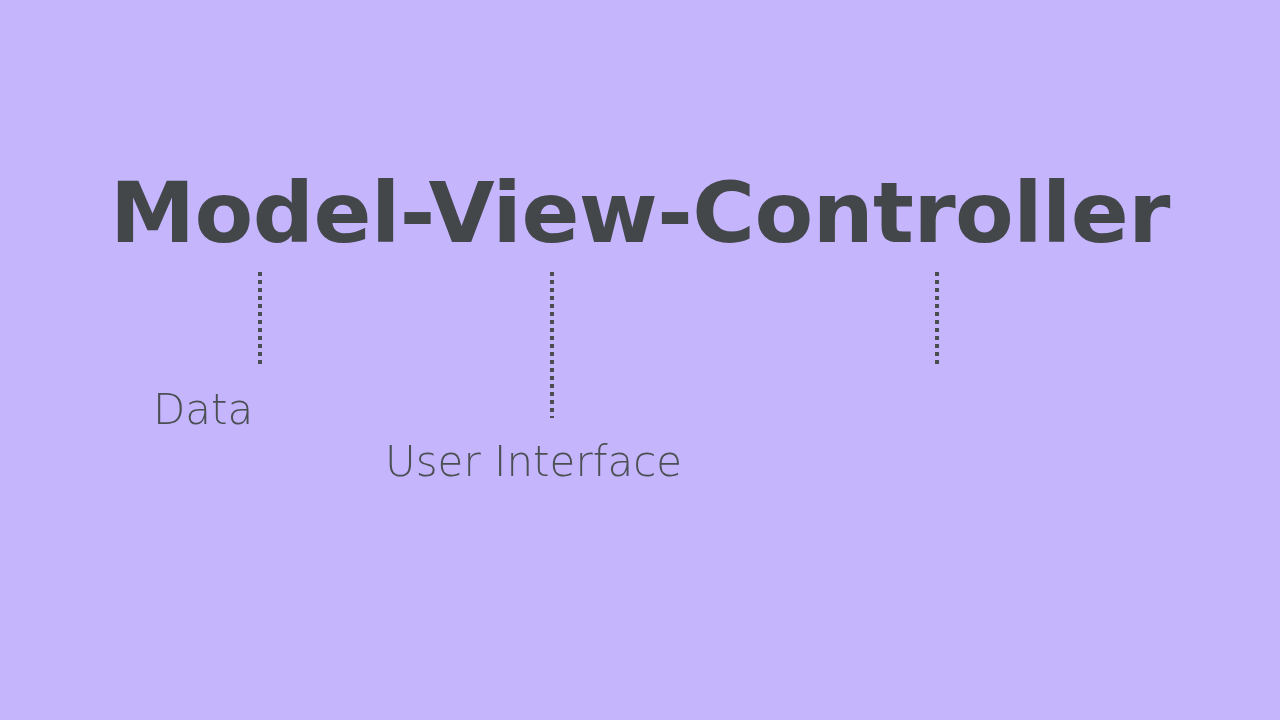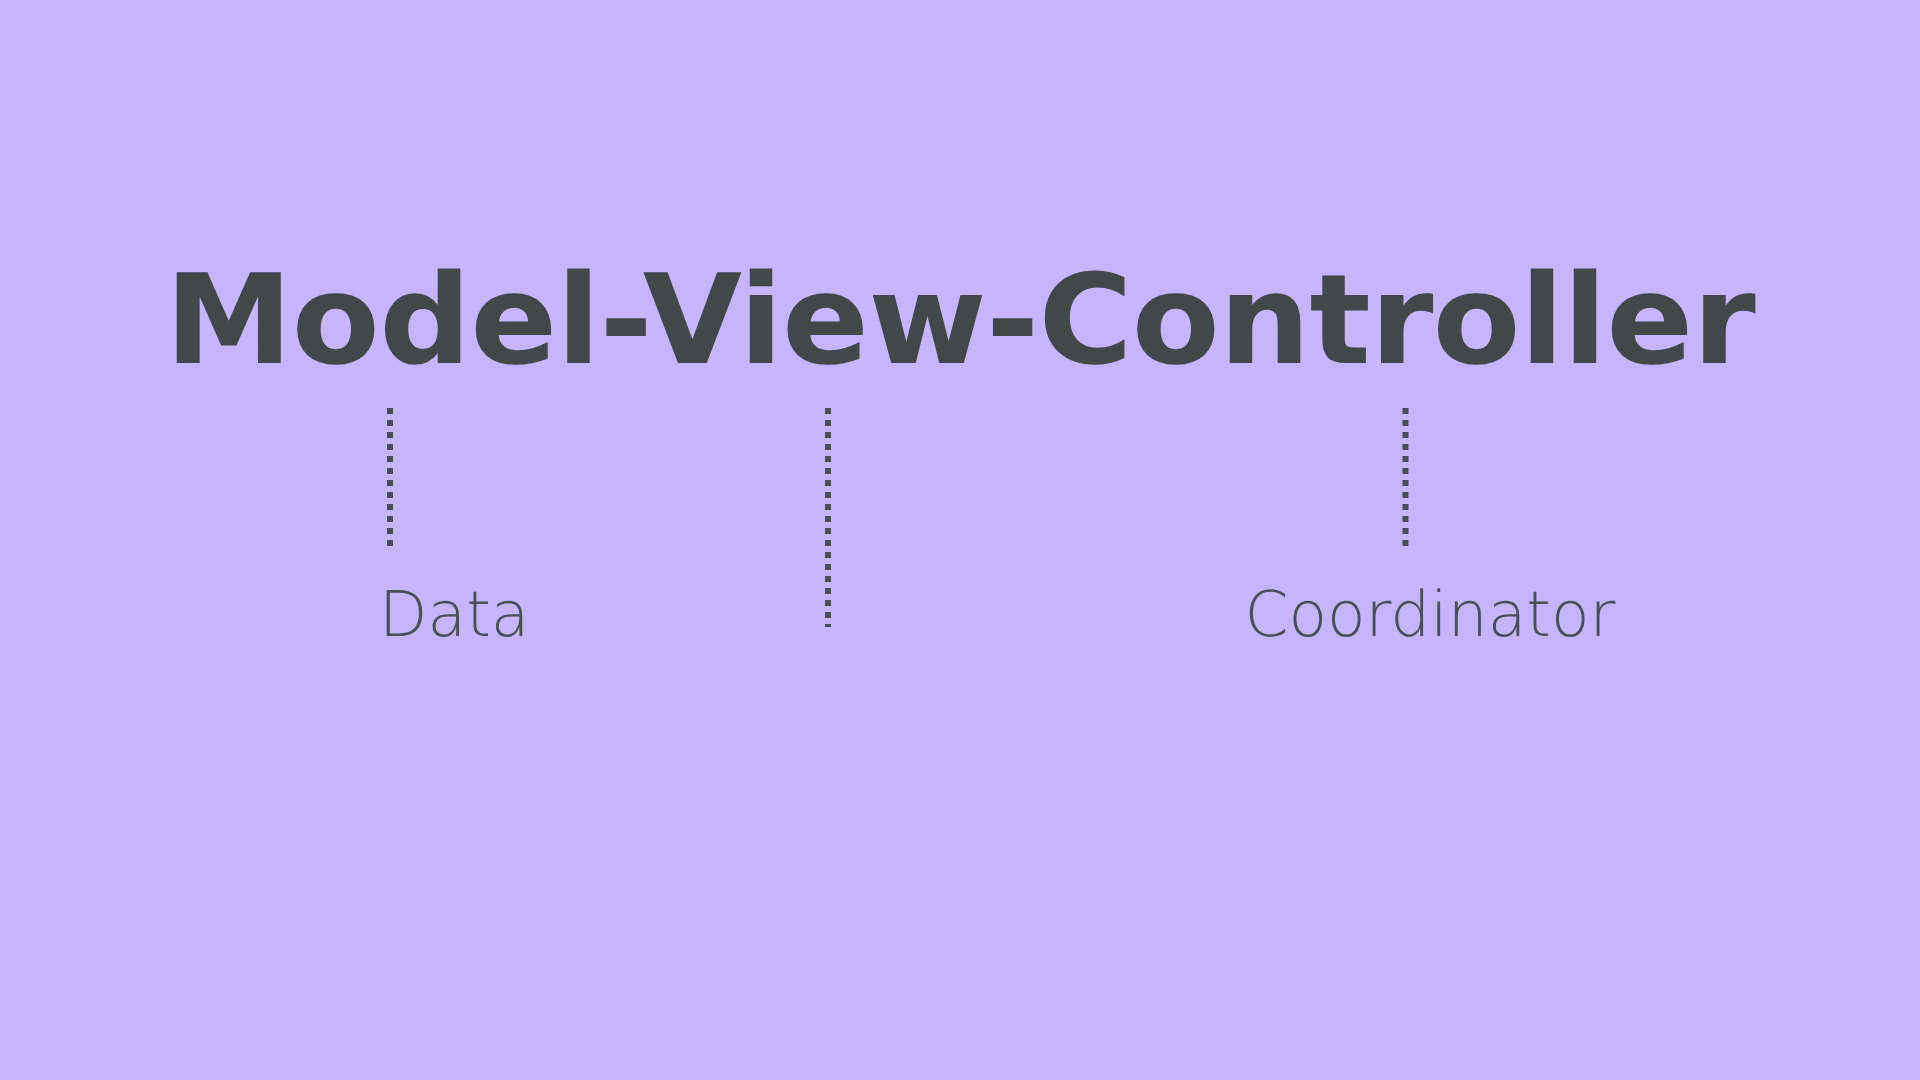--- a/index.html
+++ b/index.html
@@ -67,7 +67,7 @@
     font-size: 42px;
     line-height: 50px;
     white-space: nowrap;
-    text-align: right;
+    text-align: left;
   }
   .label-data {
     left: 153px;

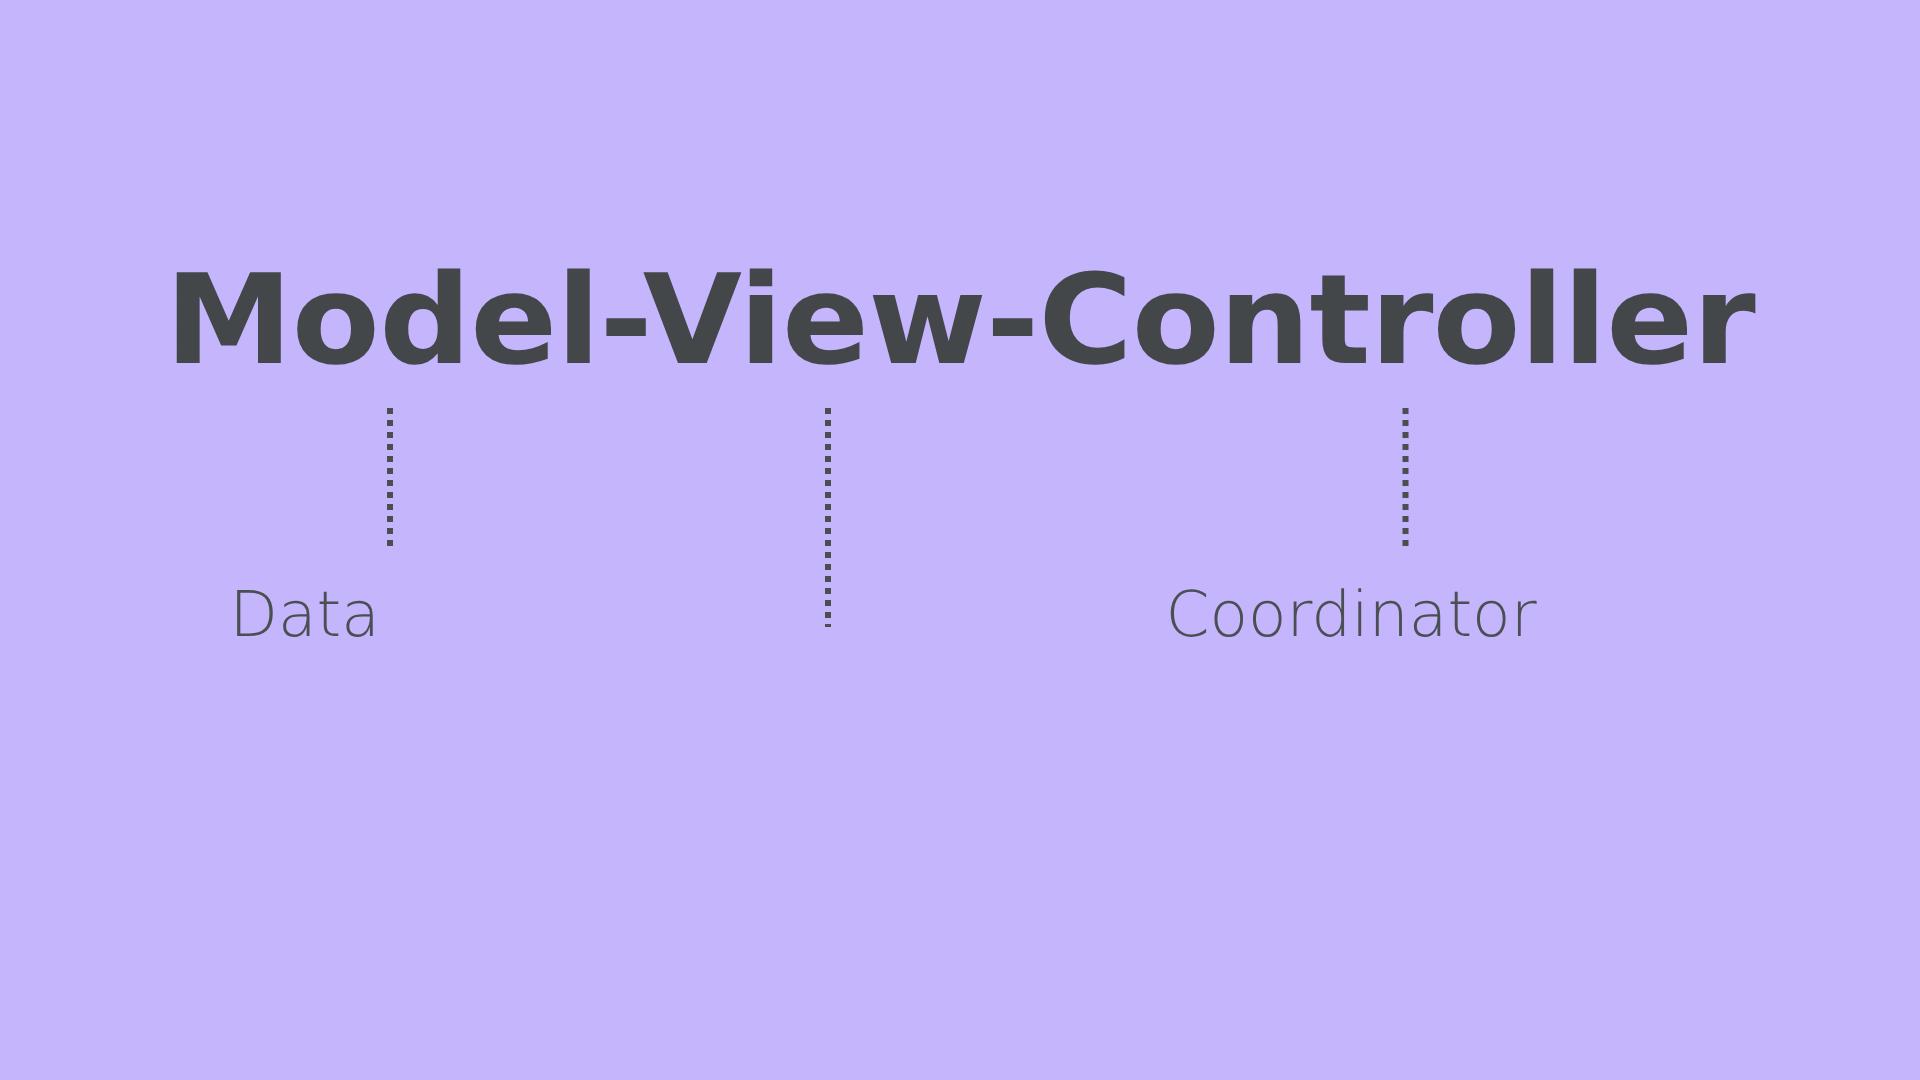--- a/index.html
+++ b/index.html
@@ -101,7 +101,6 @@
   <div class="label label-data">Data</div>
 
 
-  <div class="label label-coordinator">Coordinator</div>
 
 </div>
 

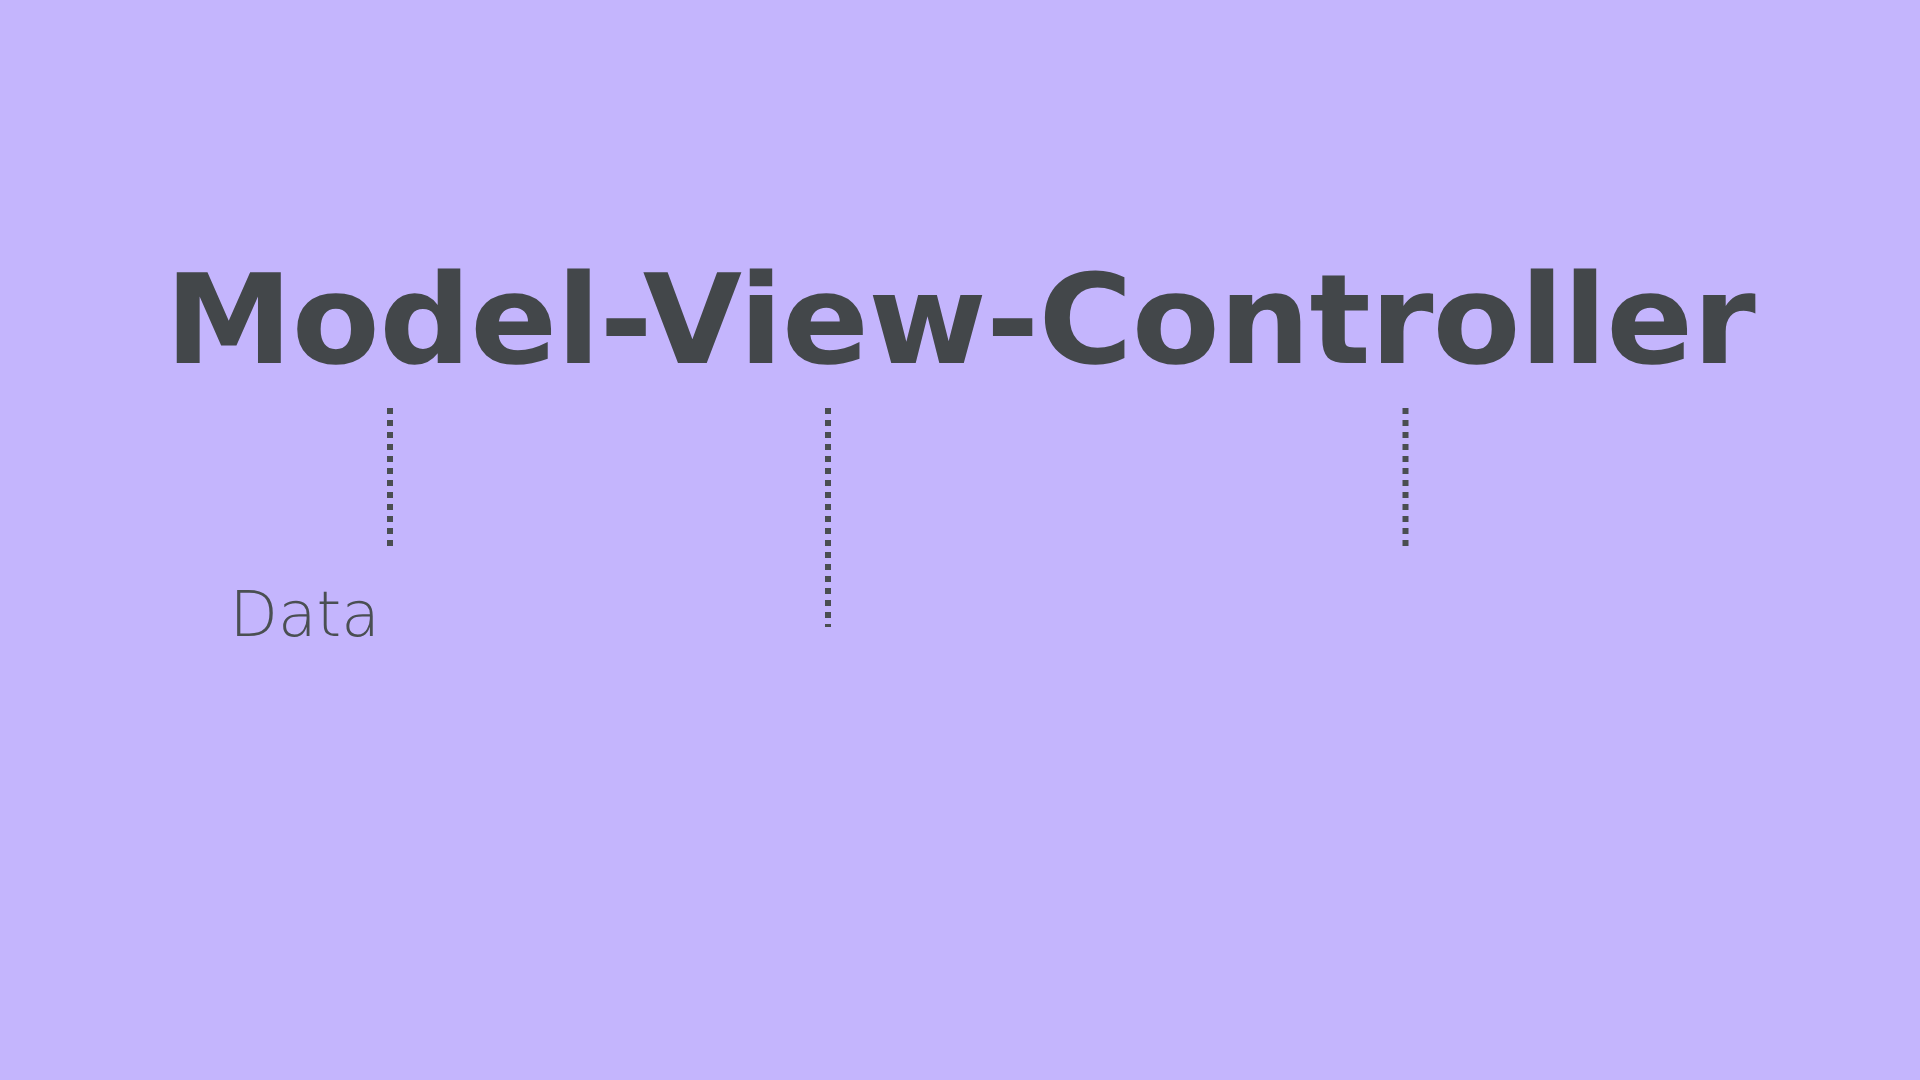--- a/index.html
+++ b/index.html
@@ -100,6 +100,7 @@
 
   <div class="label label-data">Data</div>
 
+  <div class="label label-user-interface">User Interface</div>
 
 
 </div>

